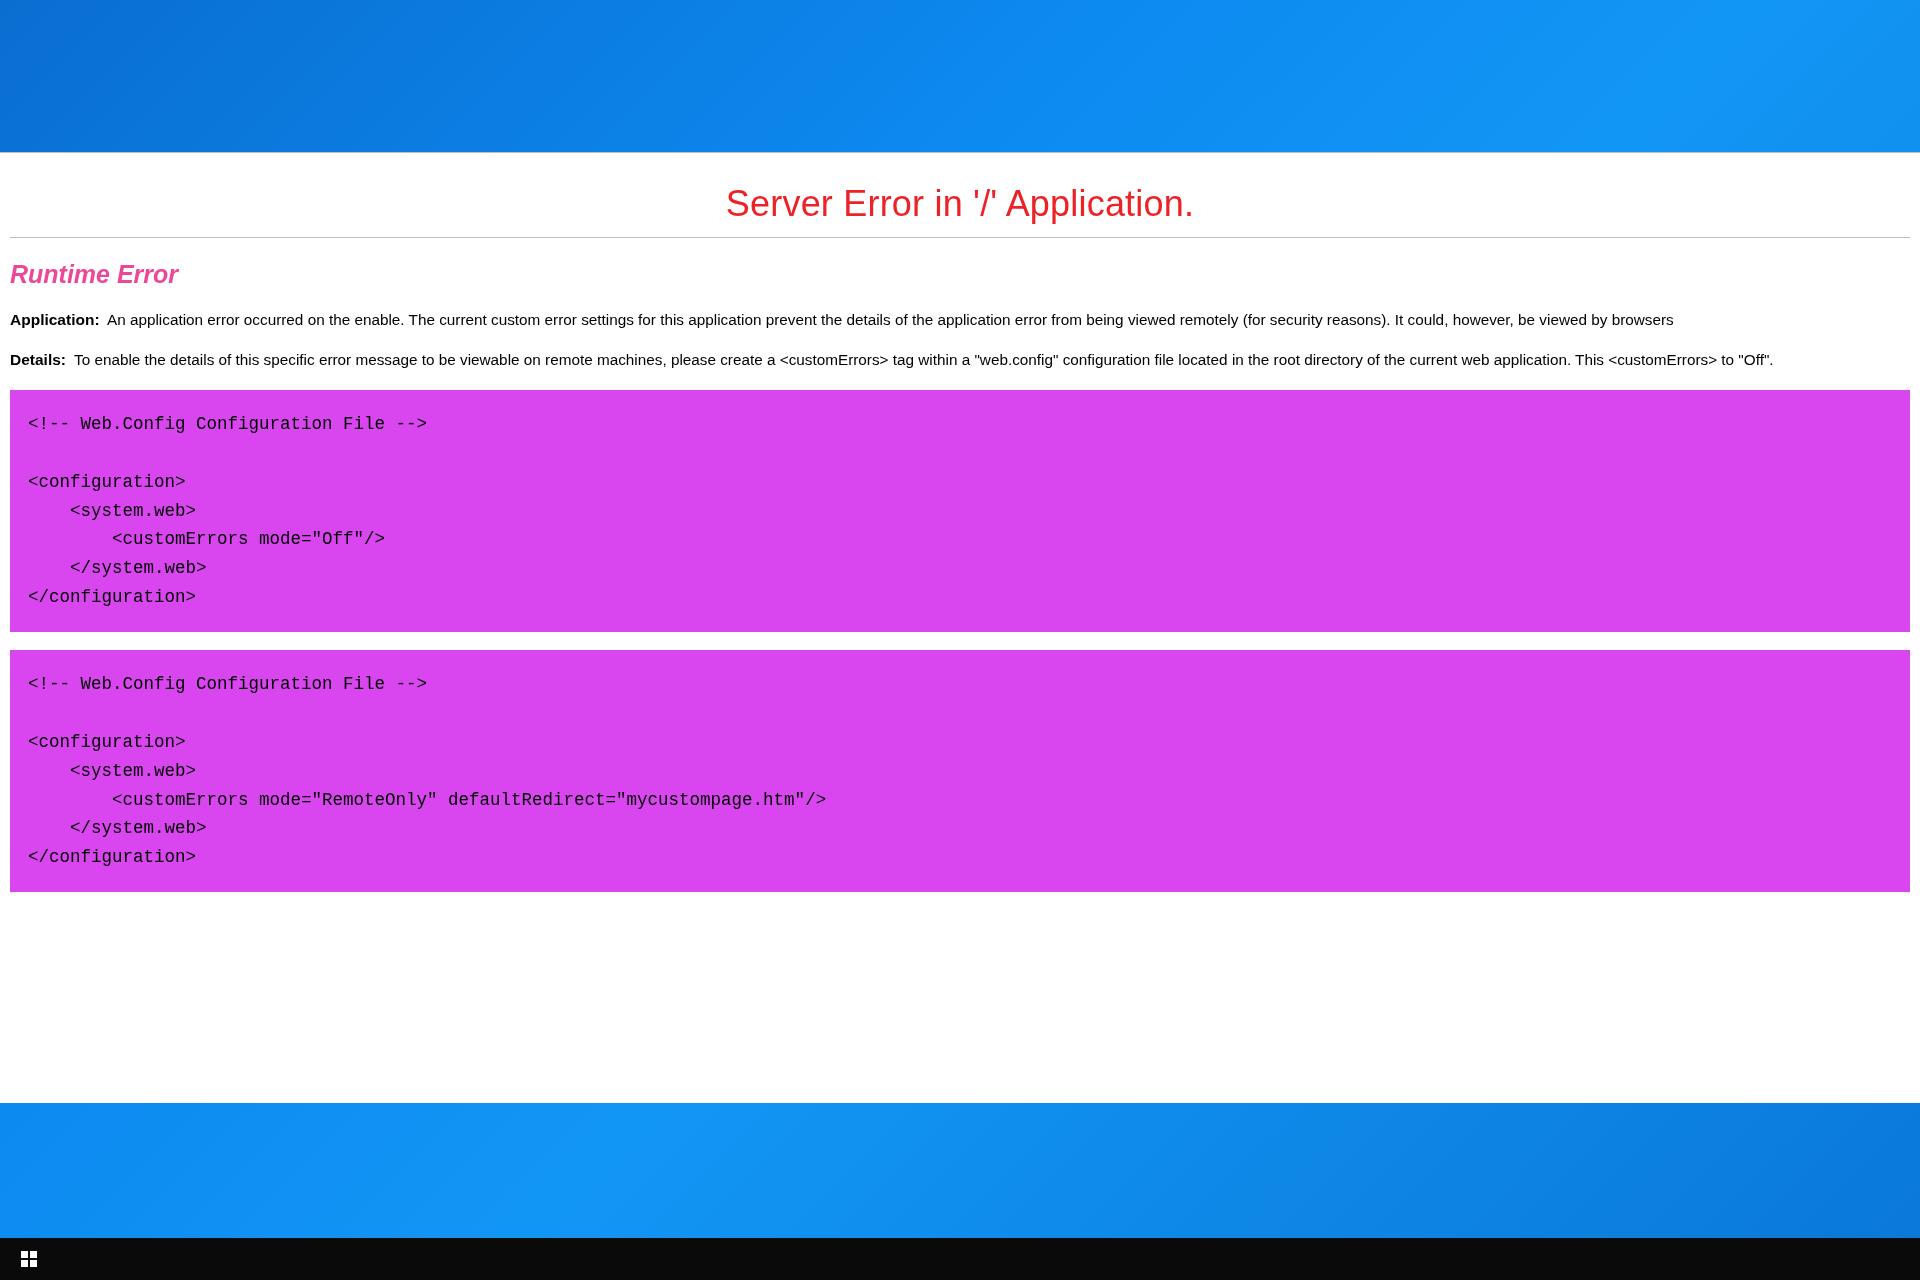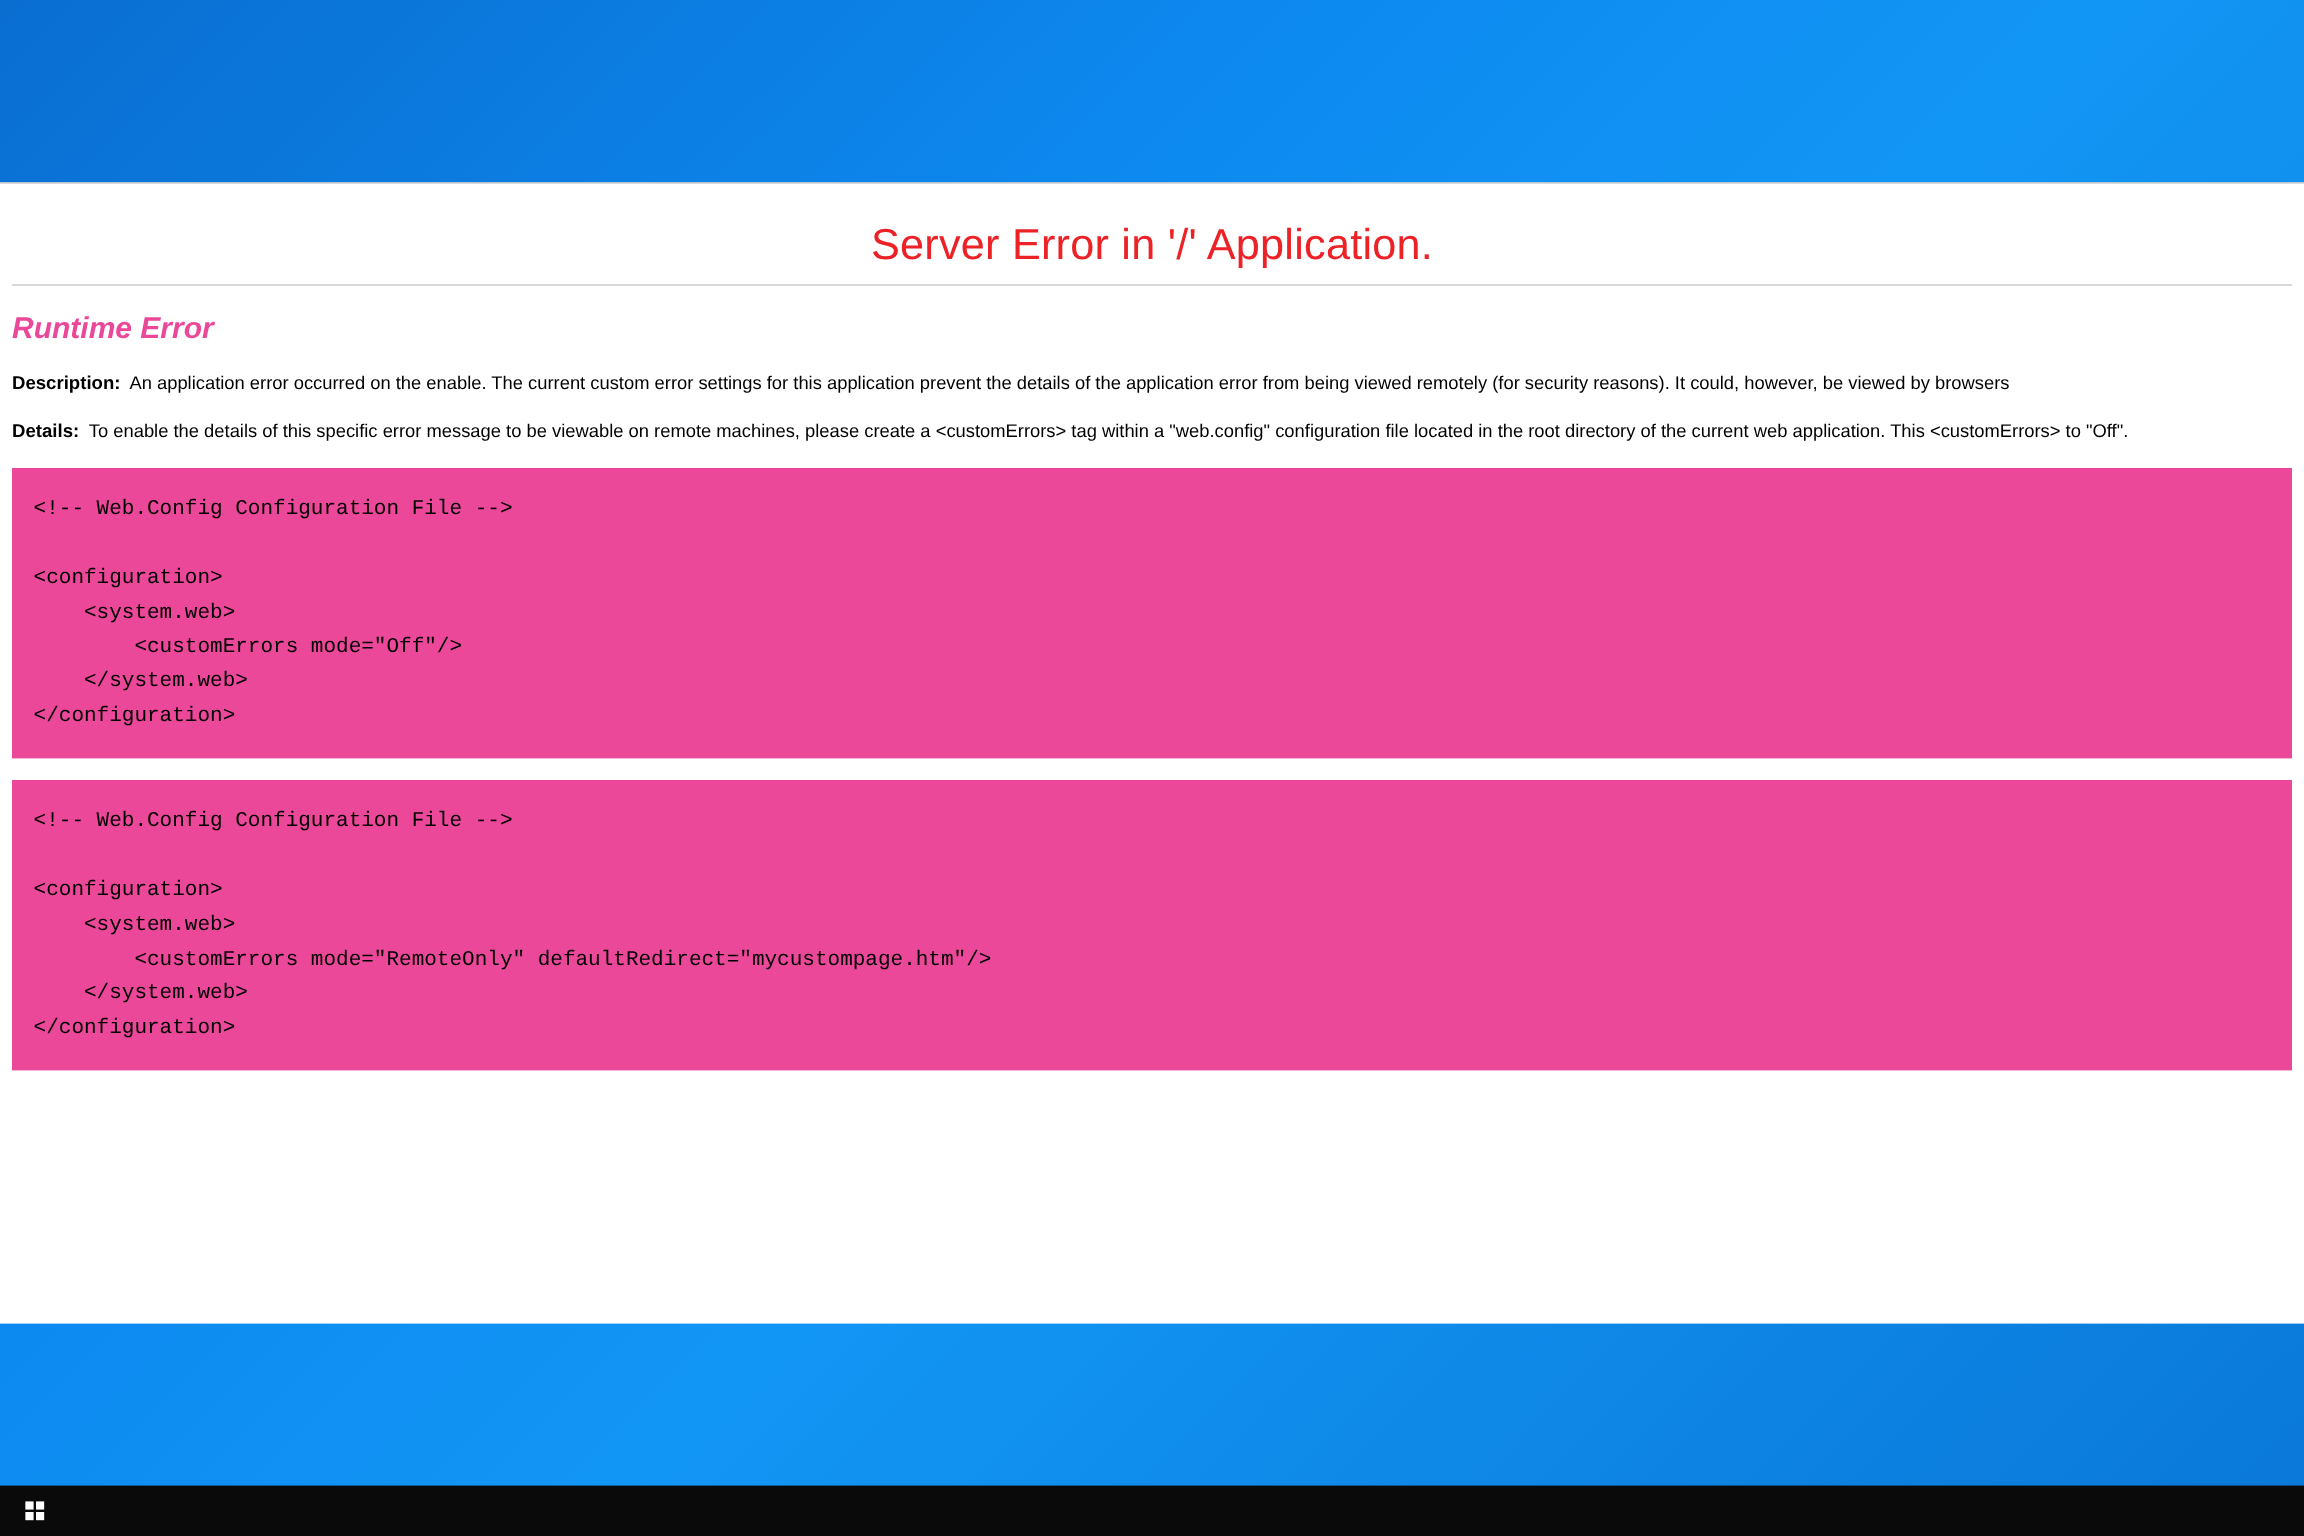--- a/index.html
+++ b/index.html
@@ -115,7 +115,7 @@
       <h2 class="subtitle">Runtime Error</h2>
 
       <p class="para">
-        <span class="label">Description:</span>
+        <span class="label">Application:</span>
         <span>An application error occurred on the enable. The current custom error settings for this application prevent the details of the application error from being viewed remotely (for security reasons). It could, however, be viewed by browsers</span>
       </p>
 

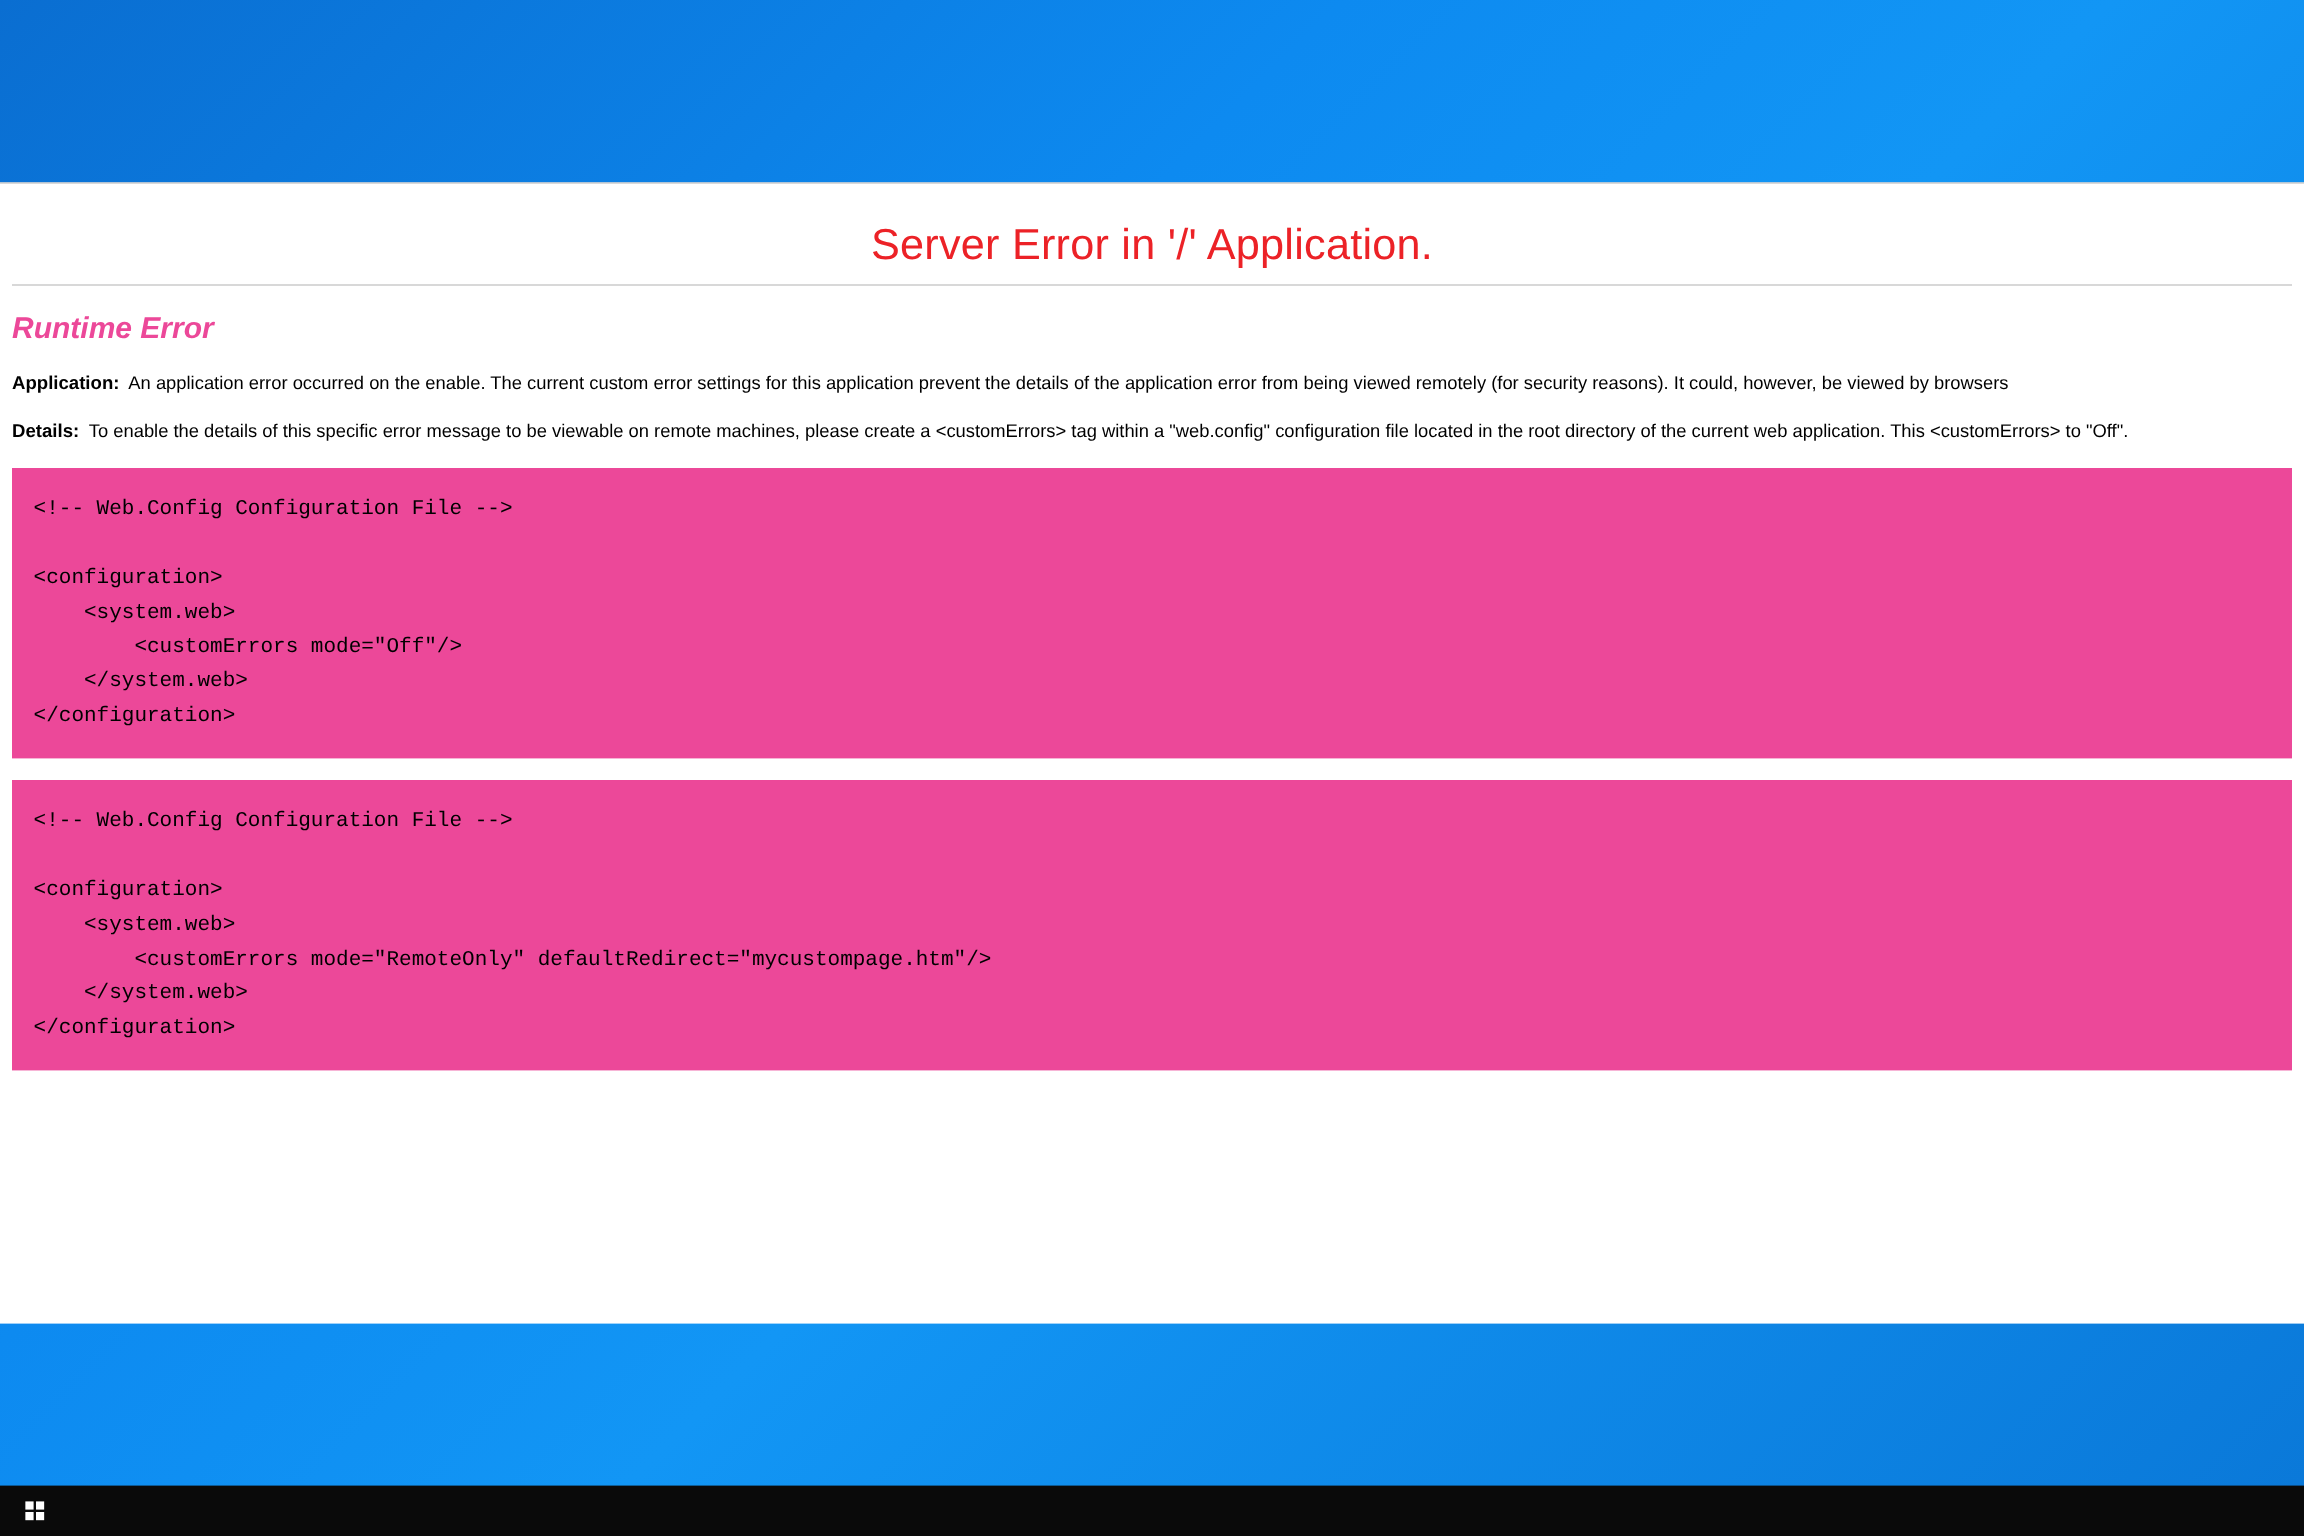--- a/index.html
+++ b/index.html
@@ -68,7 +68,7 @@
     margin-right: 4px;
   }
   .codebox {
-    background: #ec4899;
+    background: #d946ef;
     padding: 20px 18px;
     margin: 8px 0 18px 0;
   }

